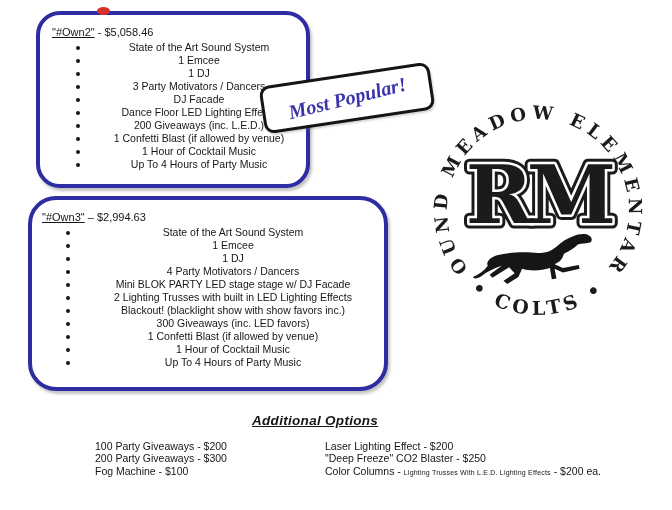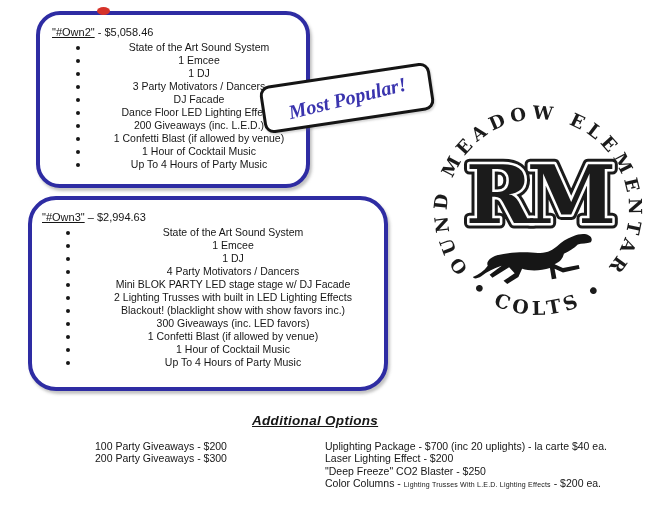--- a/index.html
+++ b/index.html
@@ -199,7 +199,6 @@
     </div>
 
   <div class="opt-col opt-right">
-    <div class="opt-line">Uplighting Package - $700 (inc 20 uplights) - la carte $40 ea.</div>
     <div class="opt-line">Laser Lighting Effect - $200</div>
     <div class="opt-line">"Deep Freeze" CO2 Blaster - $250</div>
     <div class="opt-line"><span>Color Columns - </span><span class="tiny">Lighting Trusses With L.E.D. Lighting Effects</span><span> - $200 ea.</span></div>

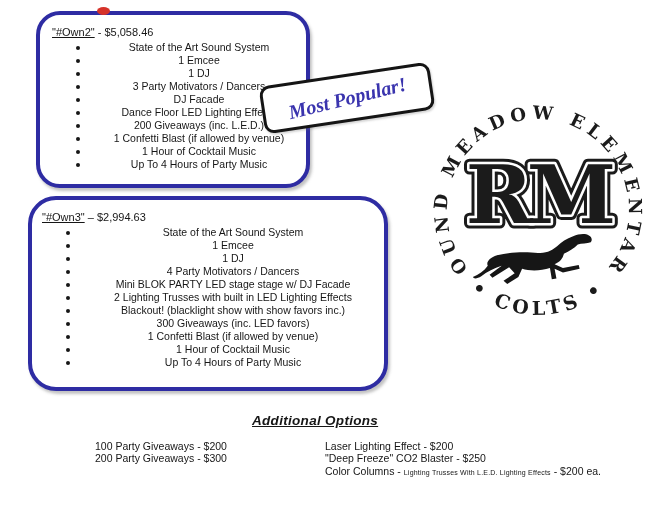--- a/index.html
+++ b/index.html
@@ -196,6 +196,7 @@
   <div class="opt-col opt-left">
       <div class="opt-line">100 Party Giveaways - $200</div>
       <div class="opt-line">200 Party Giveaways - $300</div>
+      <div class="opt-line">Fog Machine - $100</div>
     </div>
 
   <div class="opt-col opt-right">

